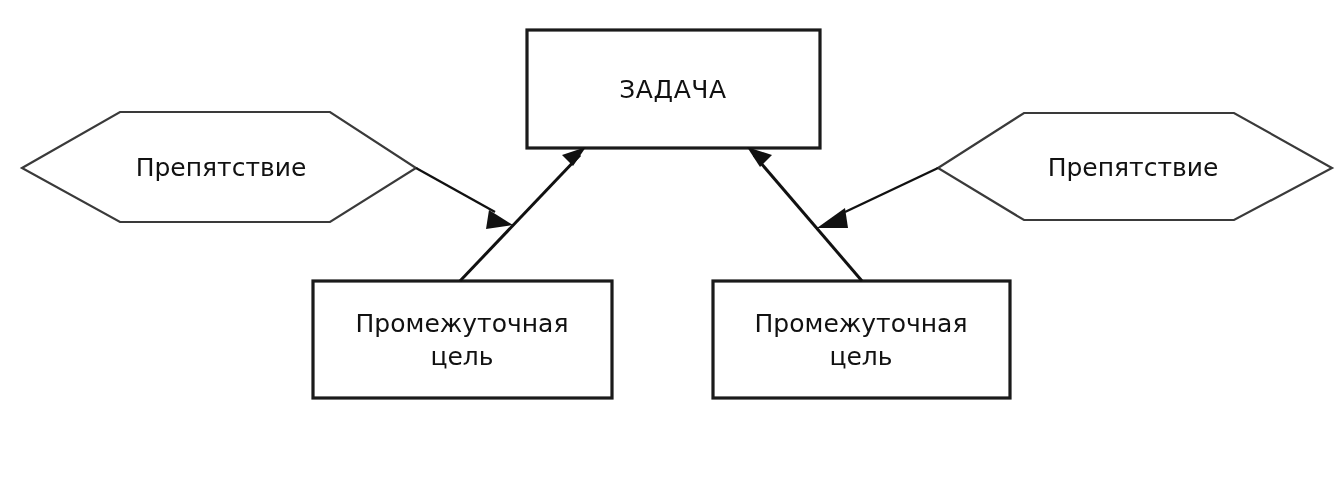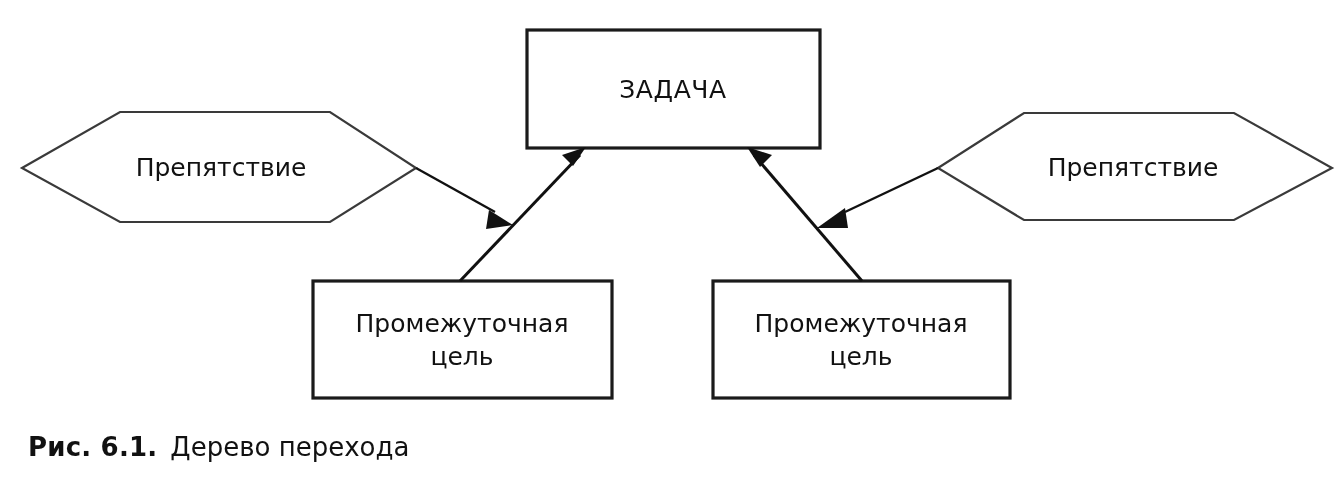--- a/index.html
+++ b/index.html
@@ -139,9 +139,6 @@
 
   </svg>
 
-  <div id="caption">
-    <span class="caption-number">Рис. 6.1.</span><span class="caption-text">Дерево перехода</span>
-  </div>
 
 </div>
 

